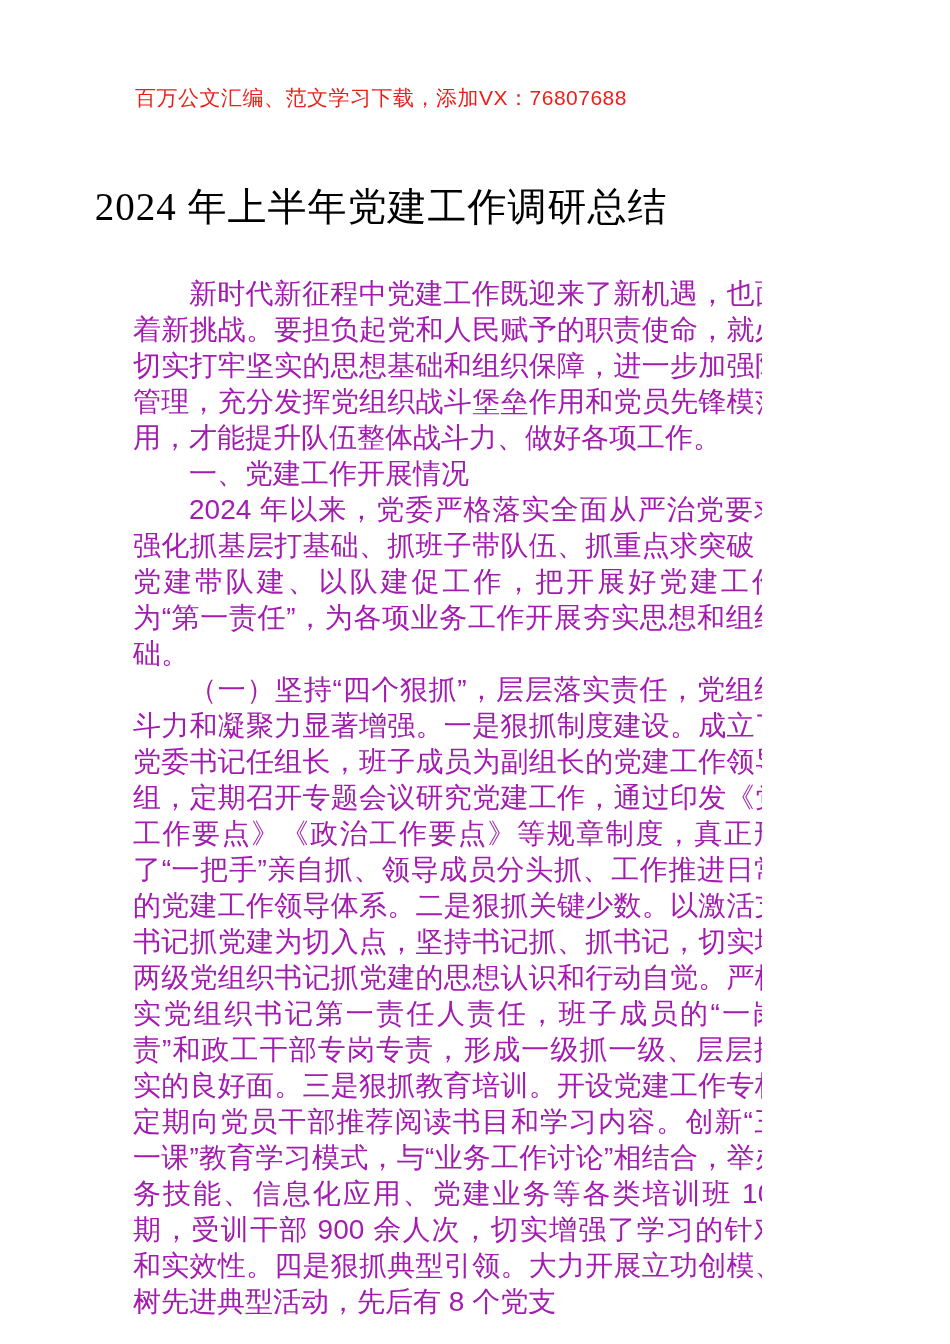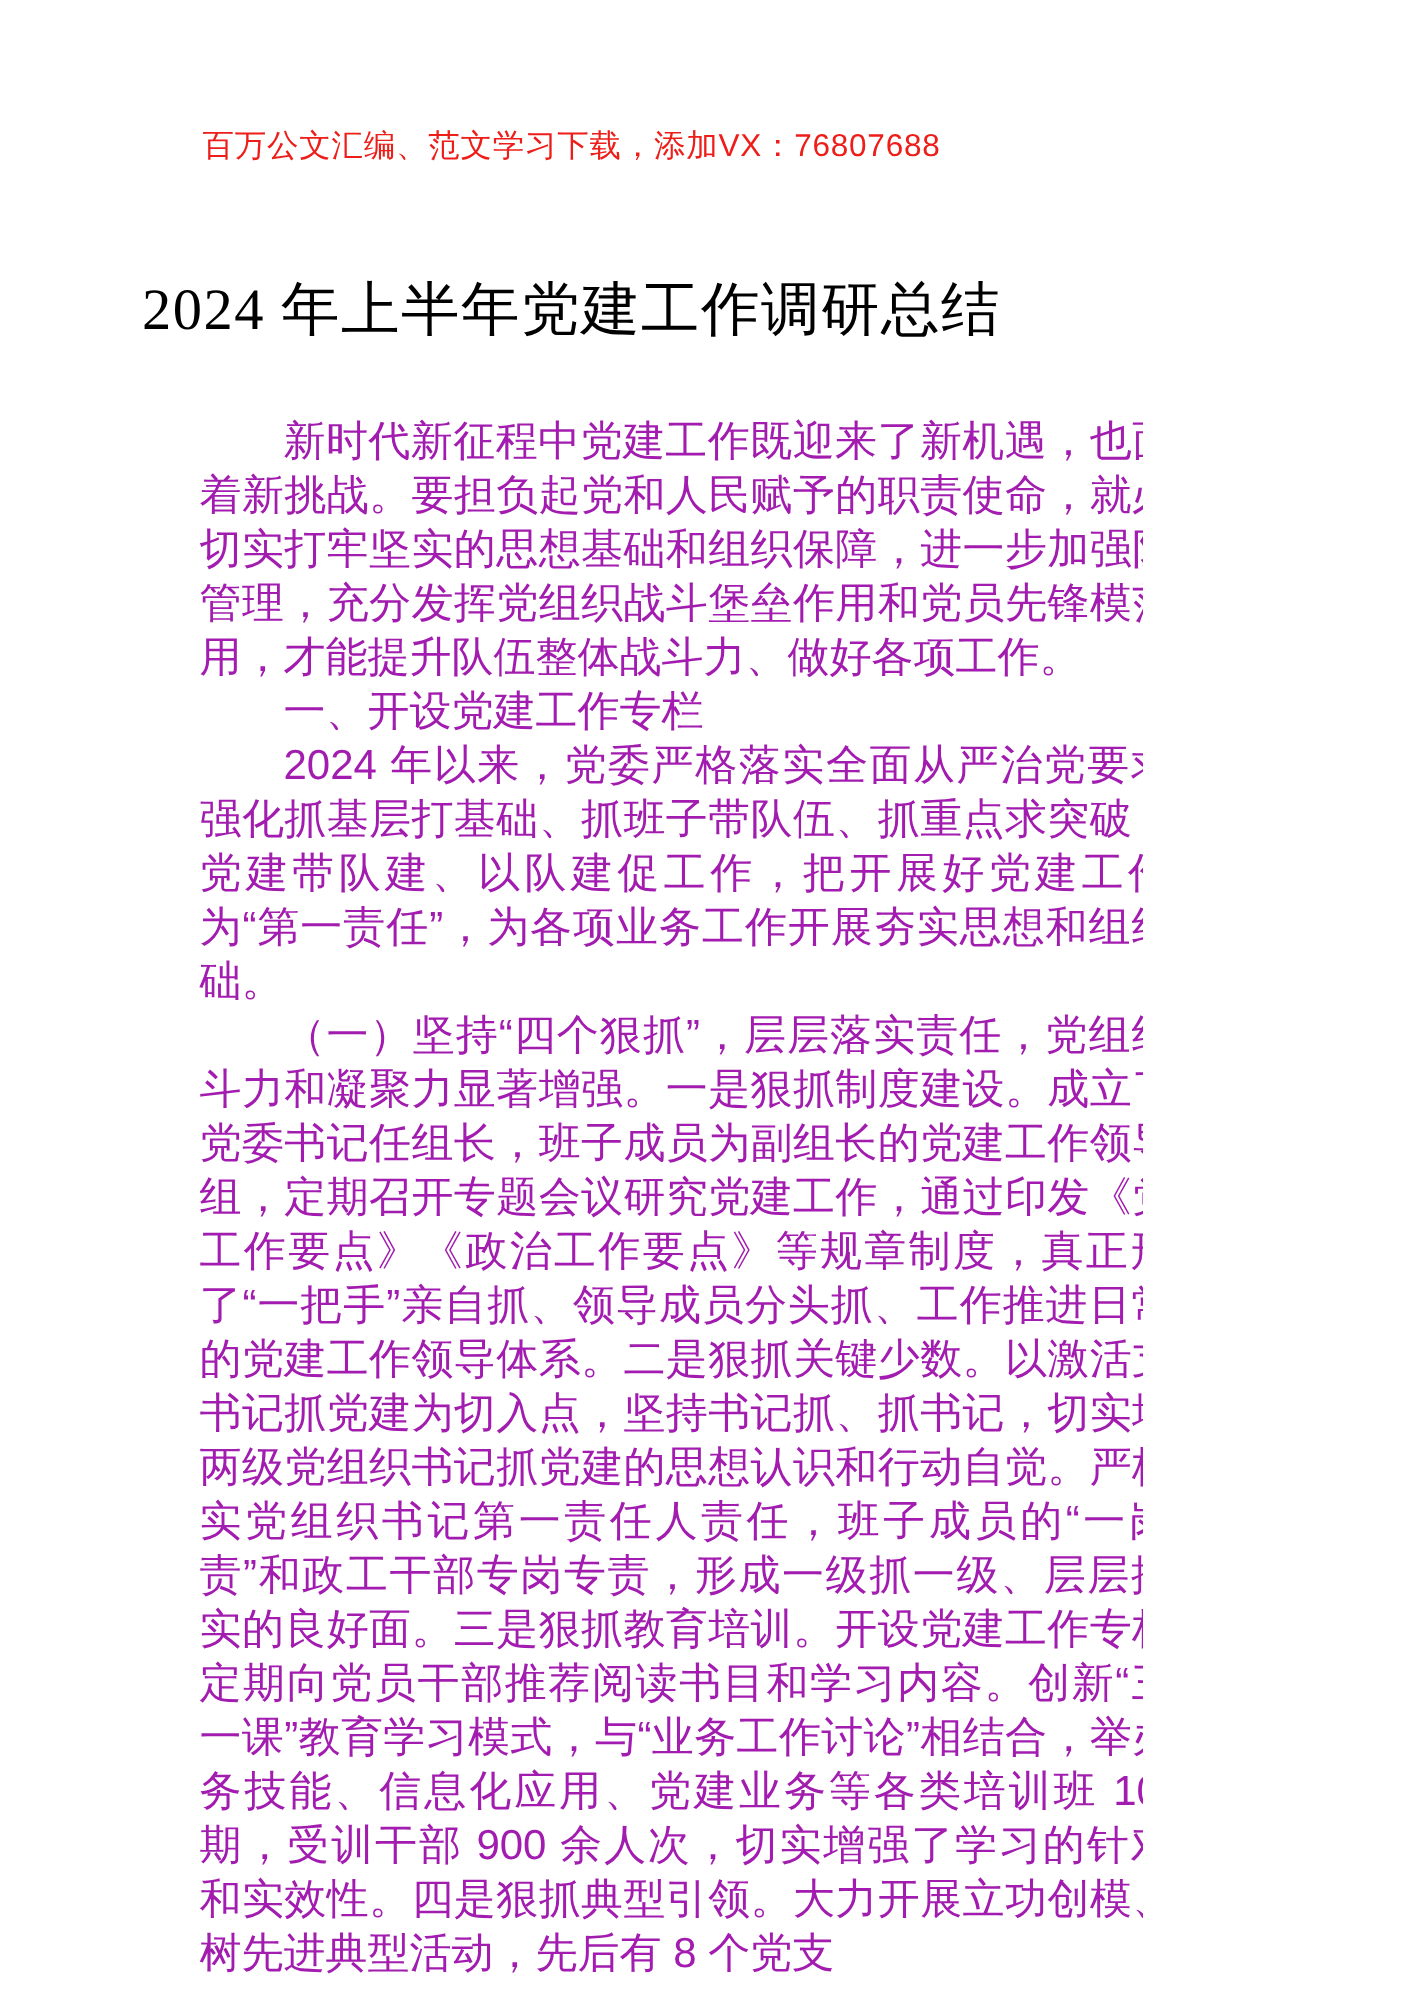--- a/index.html
+++ b/index.html
@@ -57,7 +57,7 @@
 
   <div class="doc-body" style="color: rgb(0, 0, 0);">
       <p class="para">新时代新征程中党建工作既迎来了新机遇，也面临着新挑战。要担负起党和人民赋予的职责使命，就必须切实打牢坚实的思想基础和组织保障，进一步加强队伍管理，充分发挥党组织战斗堡垒作用和党员先锋模范作用，才能提升队伍整体战斗力、做好各项工作。</p>
-      <p class="para">一、开设党建工作专栏</p>
+      <p class="para">一、党建工作开展情况</p>
       <p class="para">2024 年以来，党委严格落实全面从严治党要求，强化抓基层打基础、抓班子带队伍、抓重点求突破，以党建带队建、以队建促工作，把开展好党建工作作为“第一责任”，为各项业务工作开展夯实思想和组织基础。</p>
       <p class="para">（一）坚持“四个狠抓”，层层落实责任，党组织战斗力和凝聚力显著增强。一是狠抓制度建设。成立了由党委书记任组长，班子成员为副组长的党建工作领导小组，定期召开专题会议研究党建工作，通过印发《党建工作要点》《政治工作要点》等规章制度，真正形成了“一把手”亲自抓、领导成员分头抓、工作推进日常抓的党建工作领导体系。二是狠抓关键少数。以激活支部书记抓党建为切入点，坚持书记抓、抓书记，切实增强两级党组织书记抓党建的思想认识和行动自觉。严格落实党组织书记第一责任人责任，班子成员的“一岗双责”和政工干部专岗专责，形成一级抓一级、层层抓落实的良好面。三是狠抓教育培训。开设党建工作专栏，定期向党员干部推荐阅读书目和学习内容。创新“三会一课”教育学习模式，与“业务工作讨论”相结合，举办业务技能、信息化应用、党建业务等各类培训班 10 余期，受训干部 900 余人次，切实增强了学习的针对性和实效性。四是狠抓典型引领。大力开展立功创模、选树先进典型活动，先后有 8 个党支</p>
     </div>

